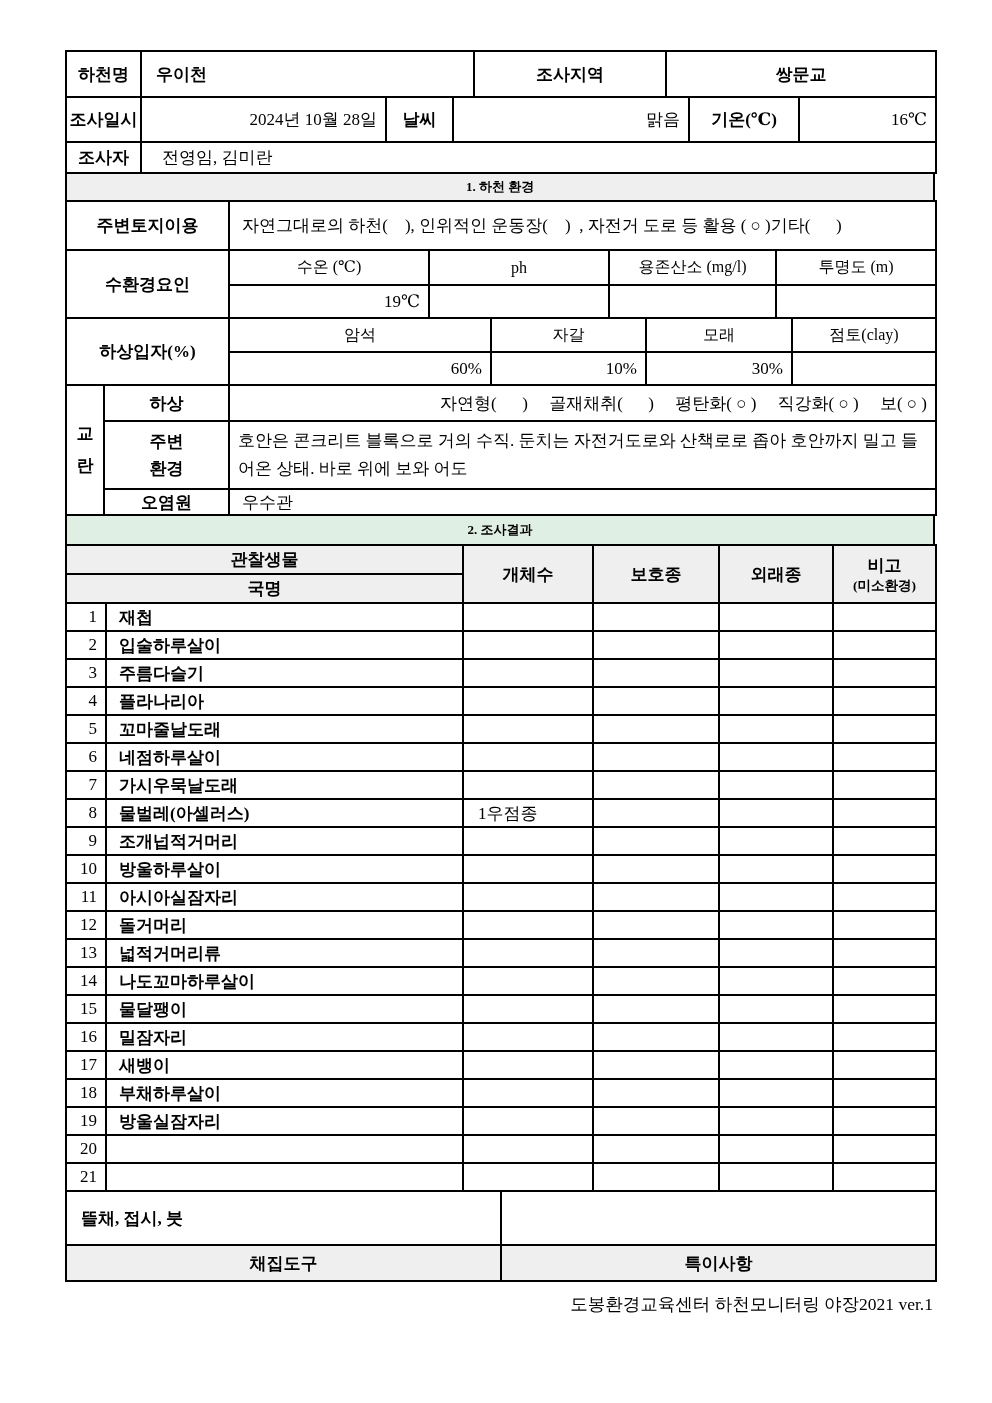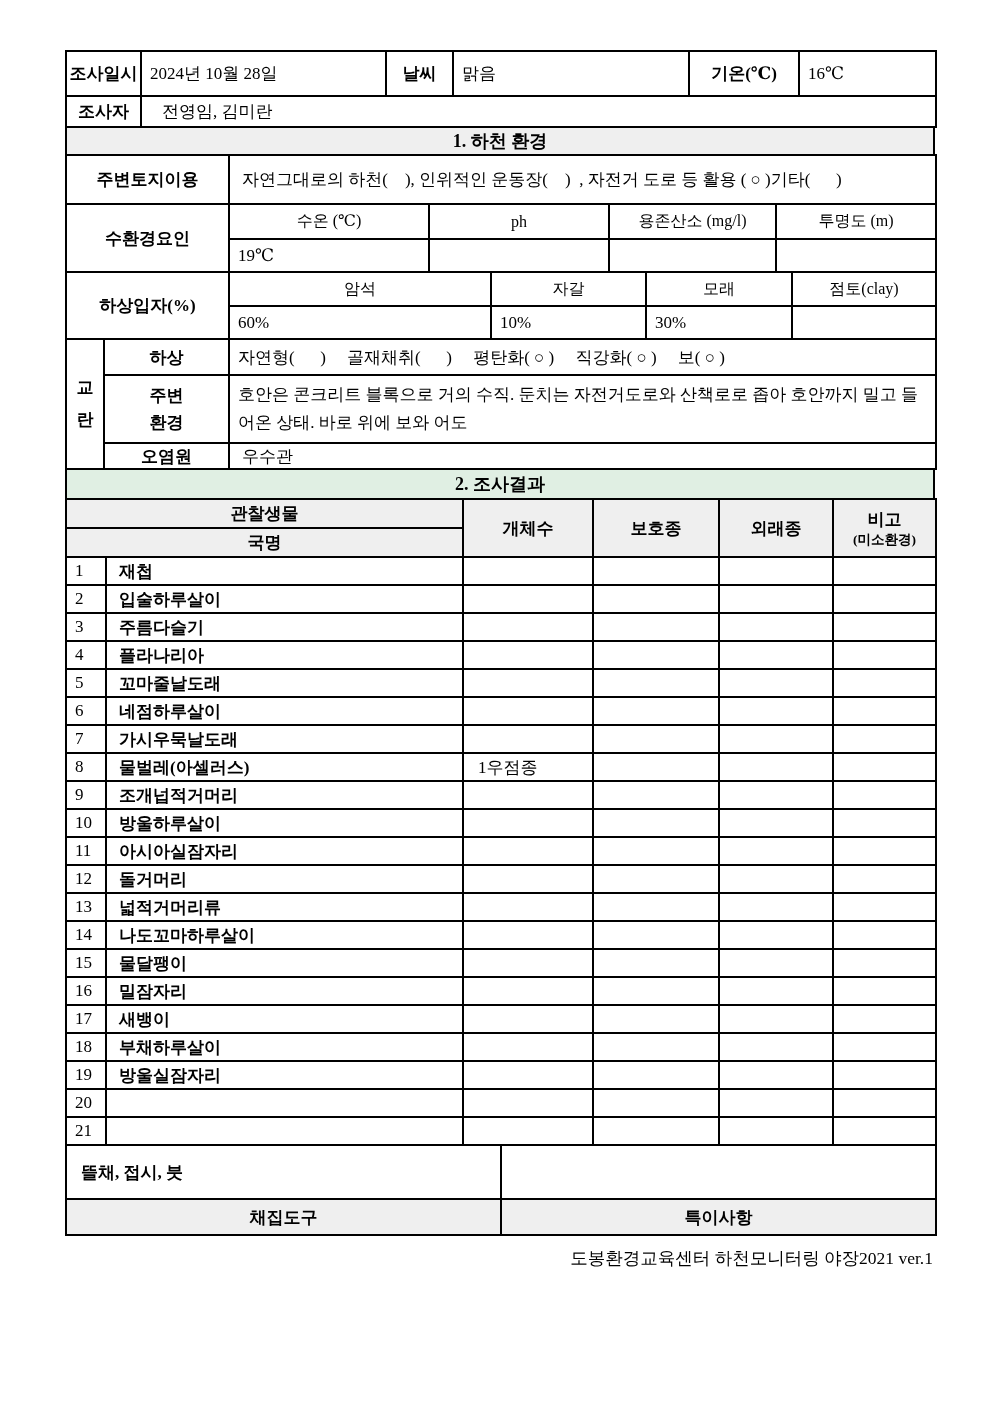--- a/index.html
+++ b/index.html
@@ -53,6 +53,12 @@
         <col style="width:137px">
     </colgroup>
     <tbody>
+        <tr style="height:46px">
+      <td class="lbl">하천명</td>
+      <td colspan="3" class="bold" style="padding-left:14px">우이천</td>
+      <td class="lbl">조사지역</td>
+      <td colspan="3" class="lbl">쌍문교</td>
+    </tr>
     <tr style="height:45px">
       <td class="lbl">조사일시</td>
       <td class="ctr">2024년 10월 28일</td>

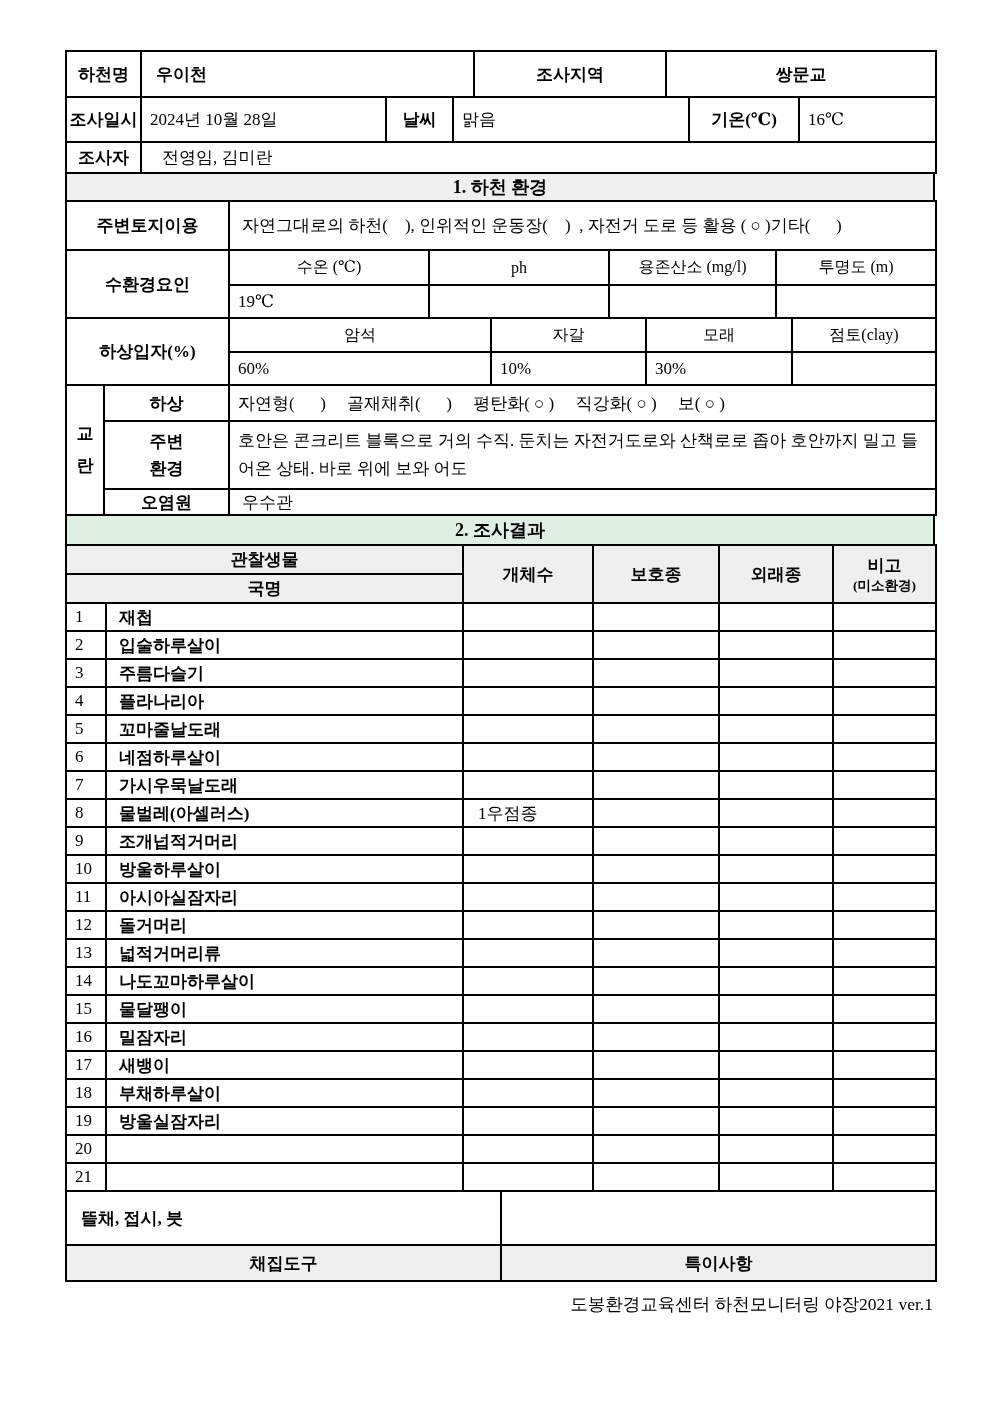--- a/index.html
+++ b/index.html
@@ -23,7 +23,7 @@
     white-space: pre-wrap;
   }
   .lbl { font-weight: bold; text-align: center; padding: 0 2px; }
-  .ctr { text-align: left; }
+  .ctr { text-align: right; }
   .bold { font-weight: bold; }
   .gray { background: #efefef; }
   .green { background: #e0efe3; }

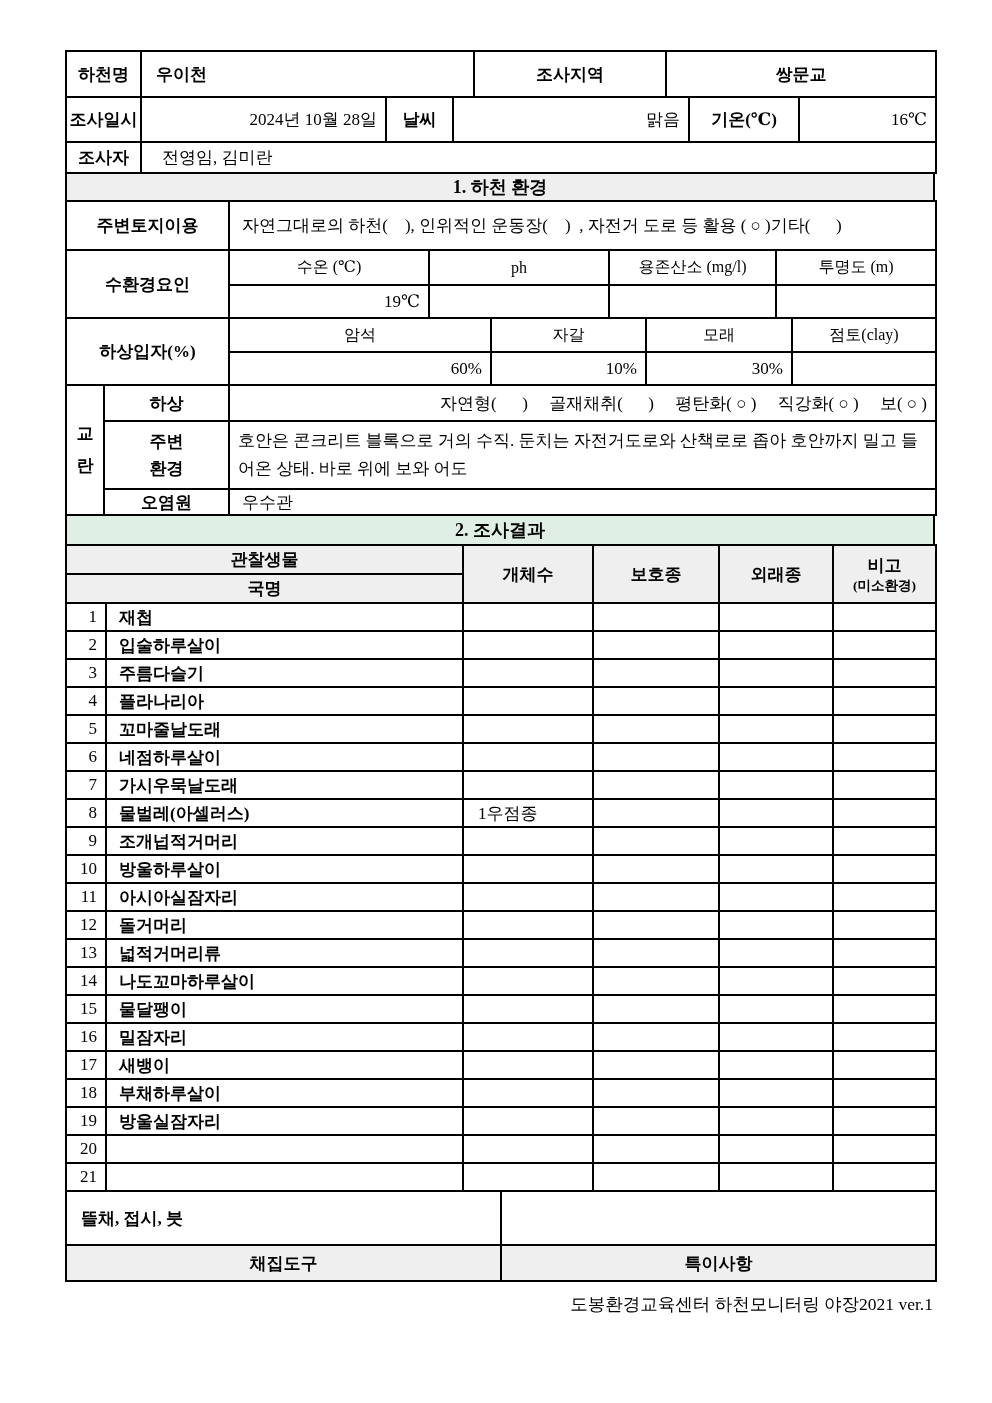--- a/index.html
+++ b/index.html
@@ -27,7 +27,7 @@
   .bold { font-weight: bold; }
   .gray { background: #efefef; }
   .green { background: #e0efe3; }
-  .titlebar td { font-size: 18px; font-weight: bold; text-align: center; }
+  .titlebar td { font-size: 13px; font-weight: bold; text-align: center; }
   .subhead { text-align: center; font-size: 16px; }
   .stack { white-space: pre-line; line-height: 1.9; }
   .note-sub { display: block; font-size: 13.5px; font-weight: bold; }

